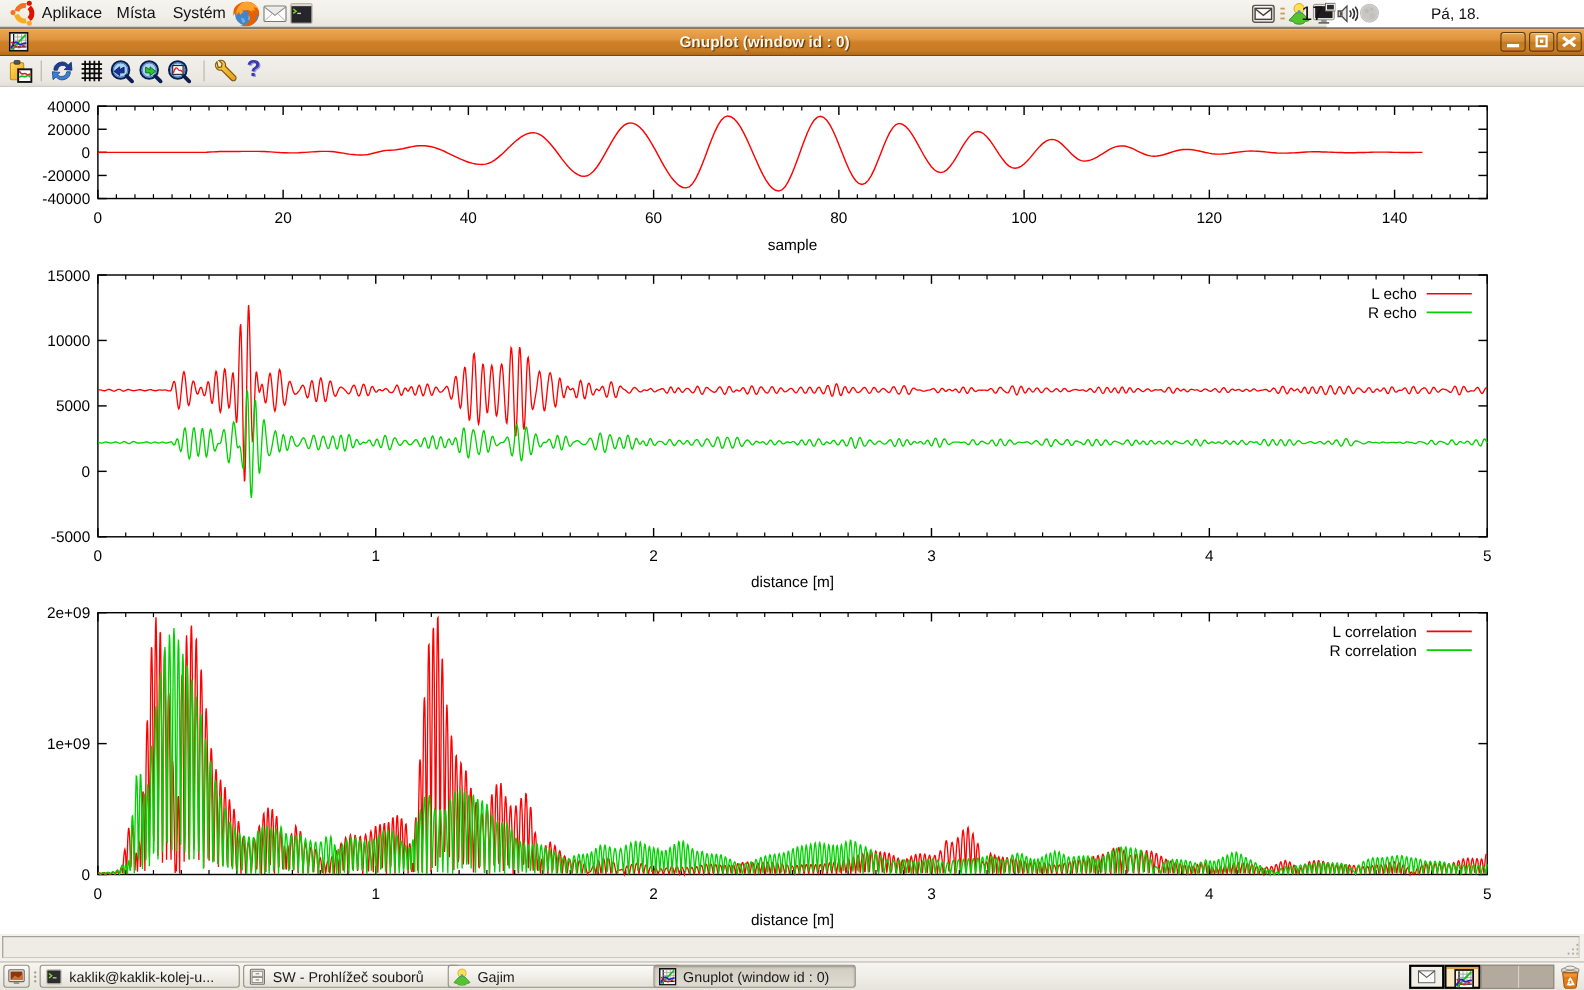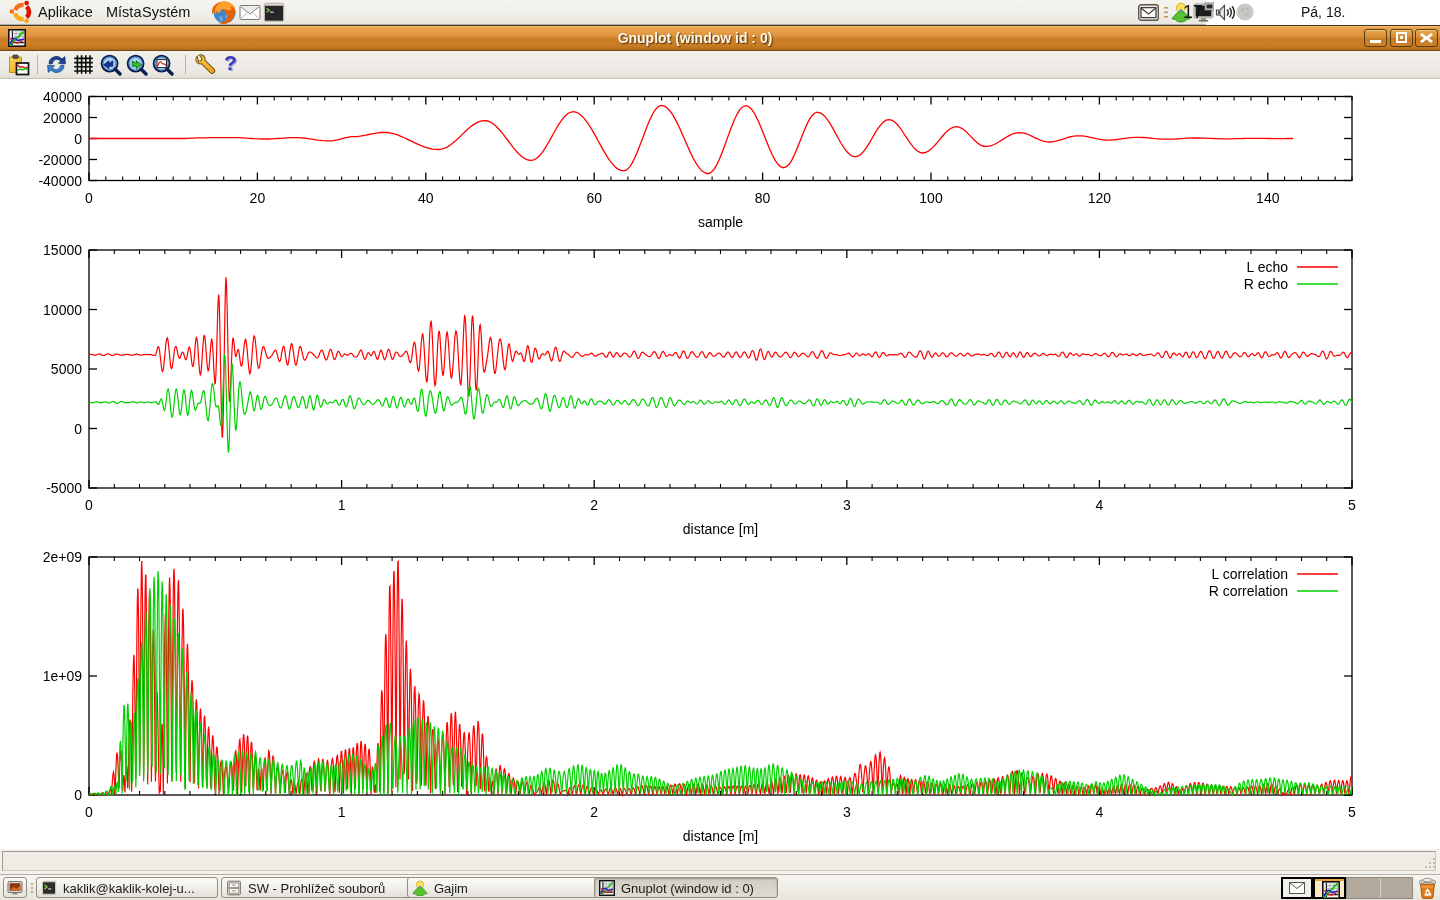--- a/index.html
+++ b/index.html
@@ -64,7 +64,7 @@
       </svg>
     <div class="menu" style="left:38px">Aplikace</div>
     <div class="menu" style="left:106px">Místa</div>
-    <div class="menu" style="left:142px">Systém</div>
+    <div class="menu" style="left:157px">Systém</div>
     <svg class="abs" style="left:212px;top:0px" width="25" height="25" viewBox="0 0 25 25">
 <g>
  <circle cx="12.5" cy="12.7" r="10.8" fill="#4186cc"></circle>

